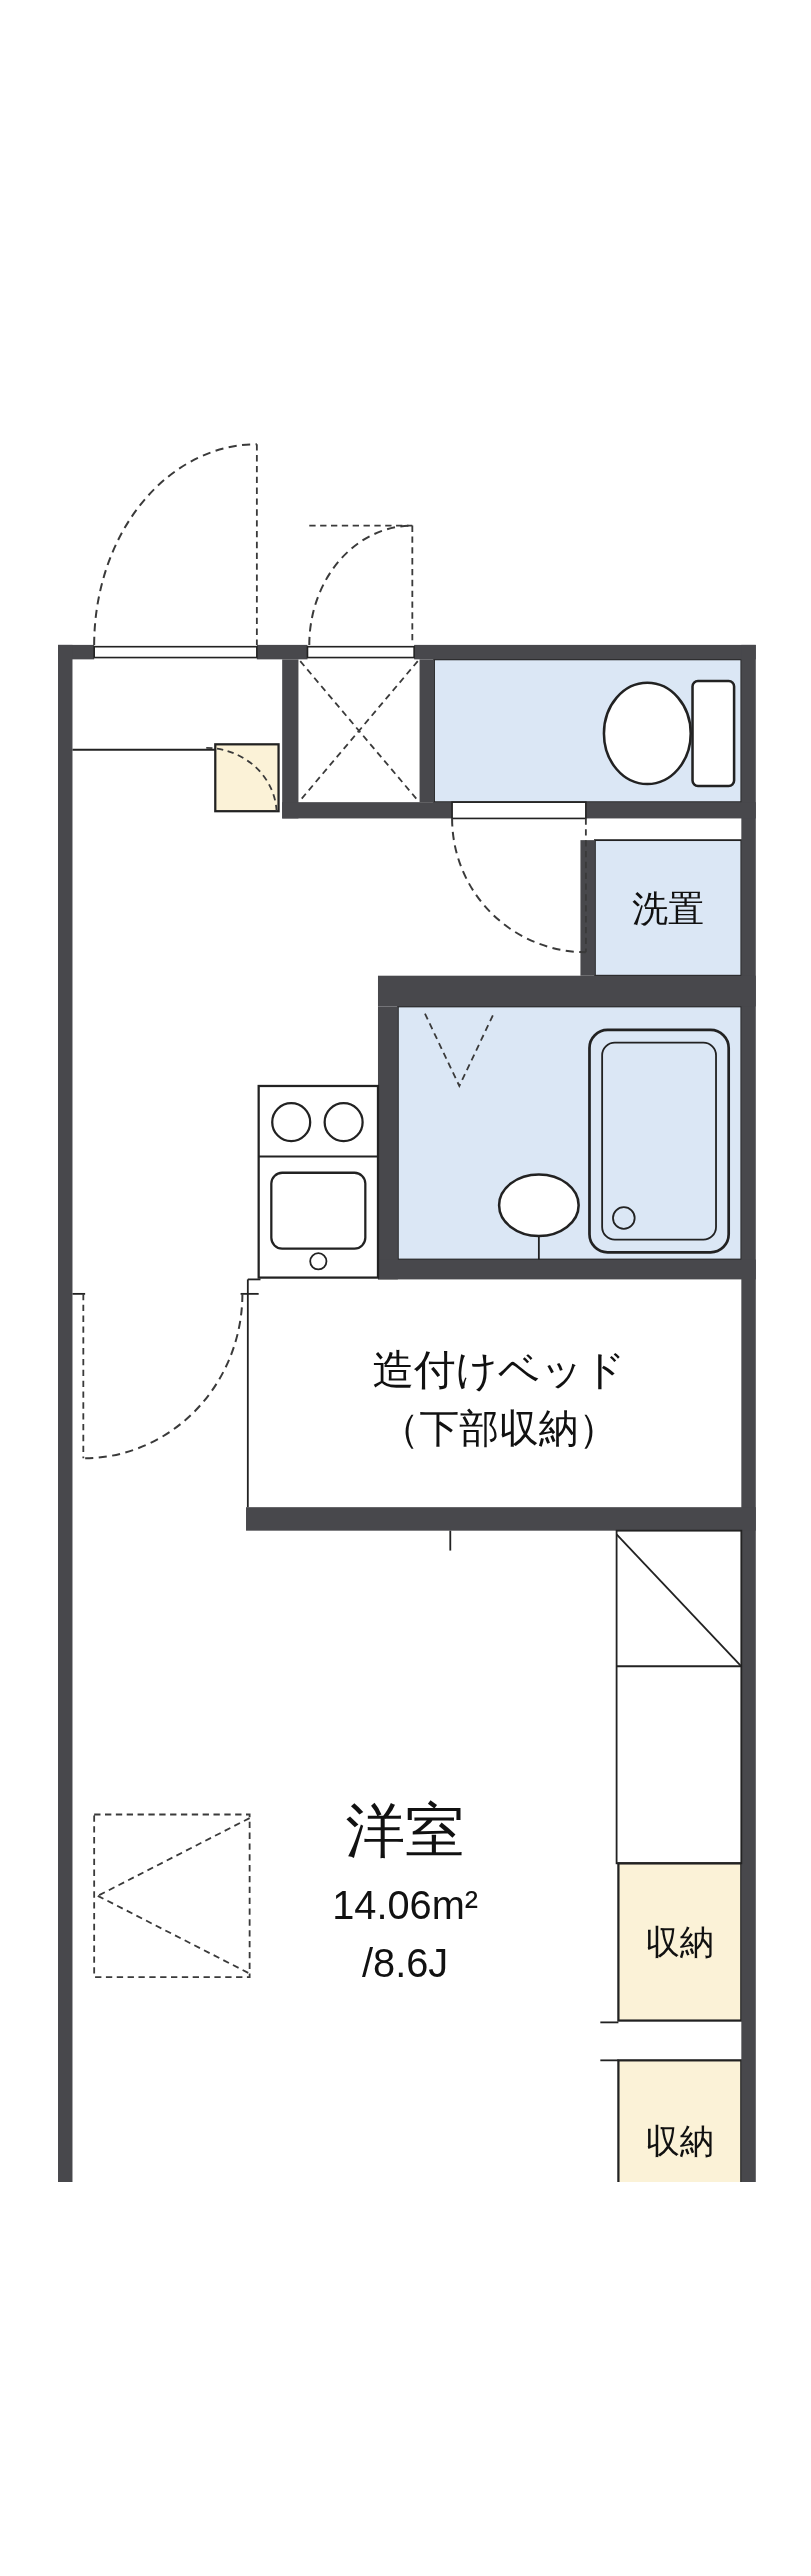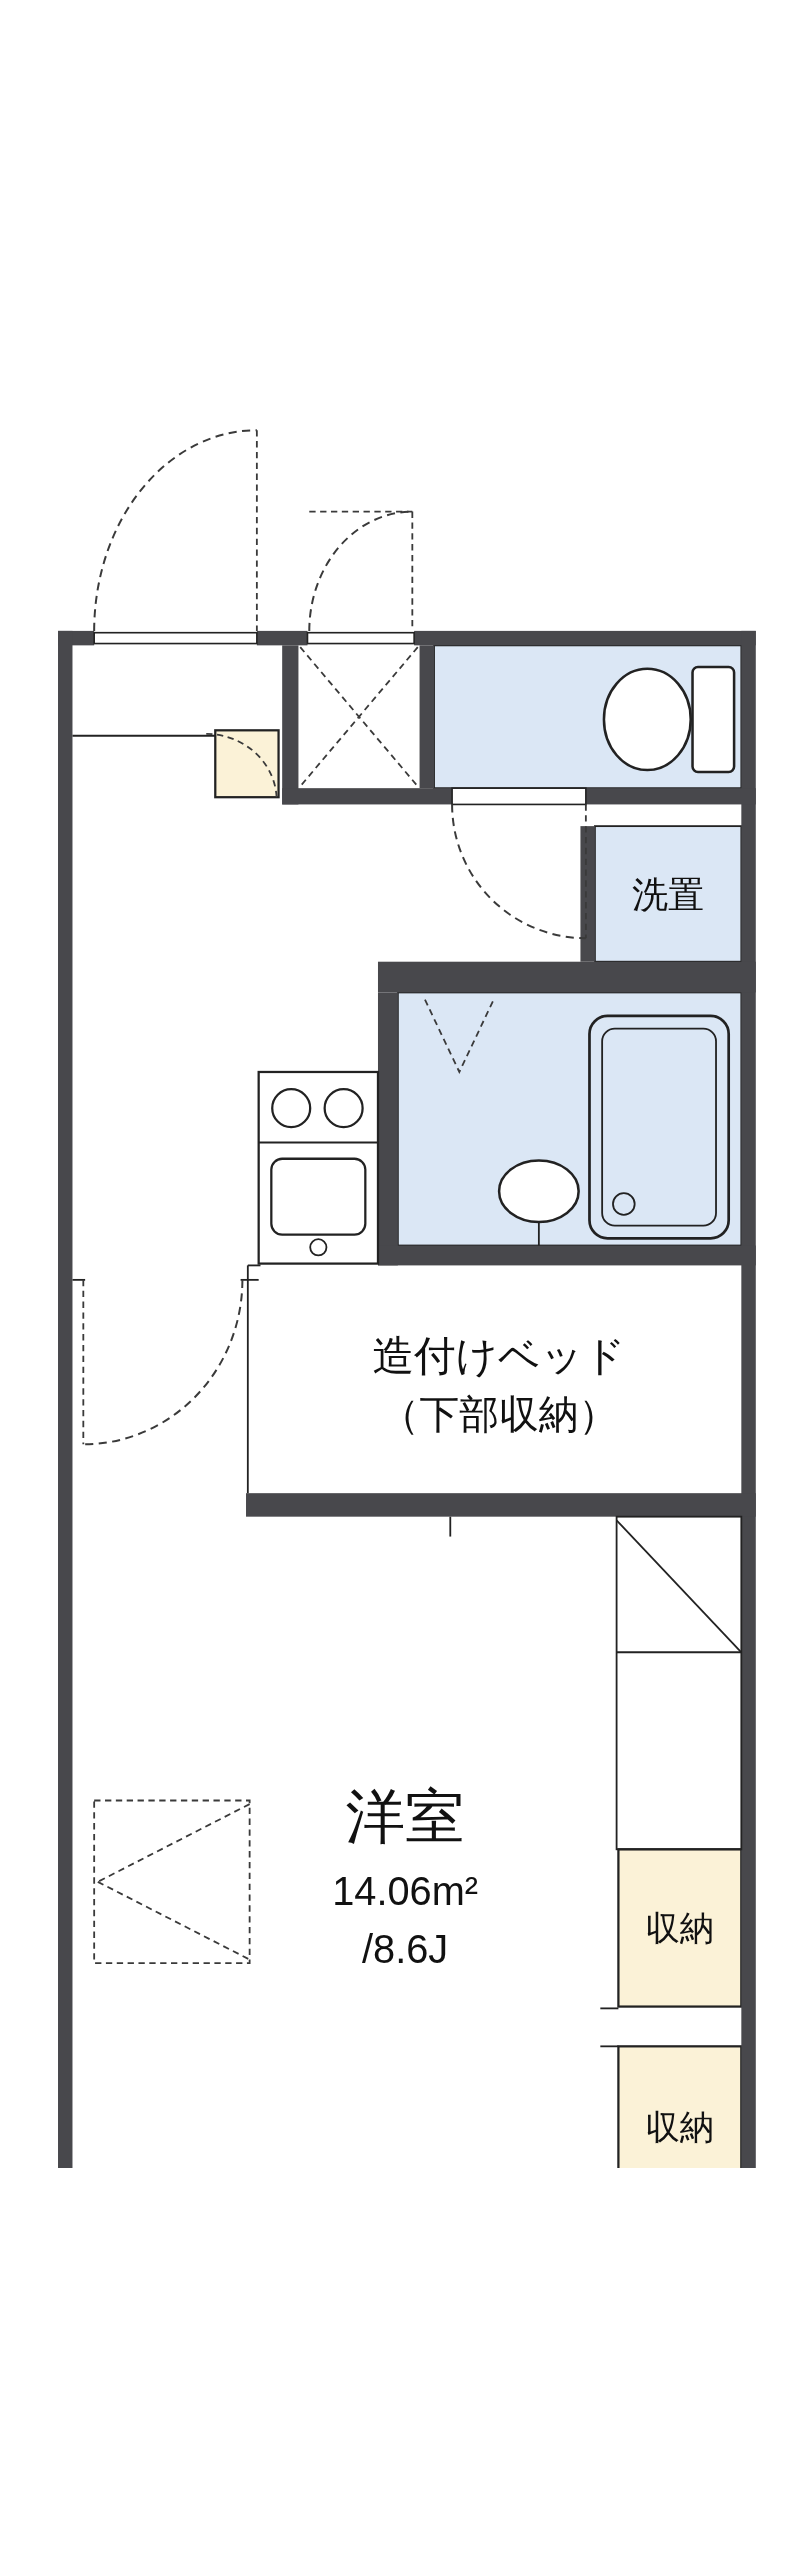--- a/index.html
+++ b/index.html
@@ -4,7 +4,7 @@
 <style>
   html,body{margin:0;padding:0;background:#fff;}
   body{font-family:"Liberation Sans","DejaVu Sans",sans-serif;}
-  #stage{position:relative;width:812px;height:2168px;background:var(--background,#ffffff);overflow:hidden;}
+  #stage{position:relative;width:812px;height:2168px;background:var(--background,#ffffff);overflow:hidden;margin-top:14px;}
   svg{position:absolute;left:0;top:0;}
   .wall{fill:var(--wall,#48484c);stroke:none;}
   .wet{fill:var(--wet_area_fill,#dbe7f5);stroke:#222;stroke-width:2;}

